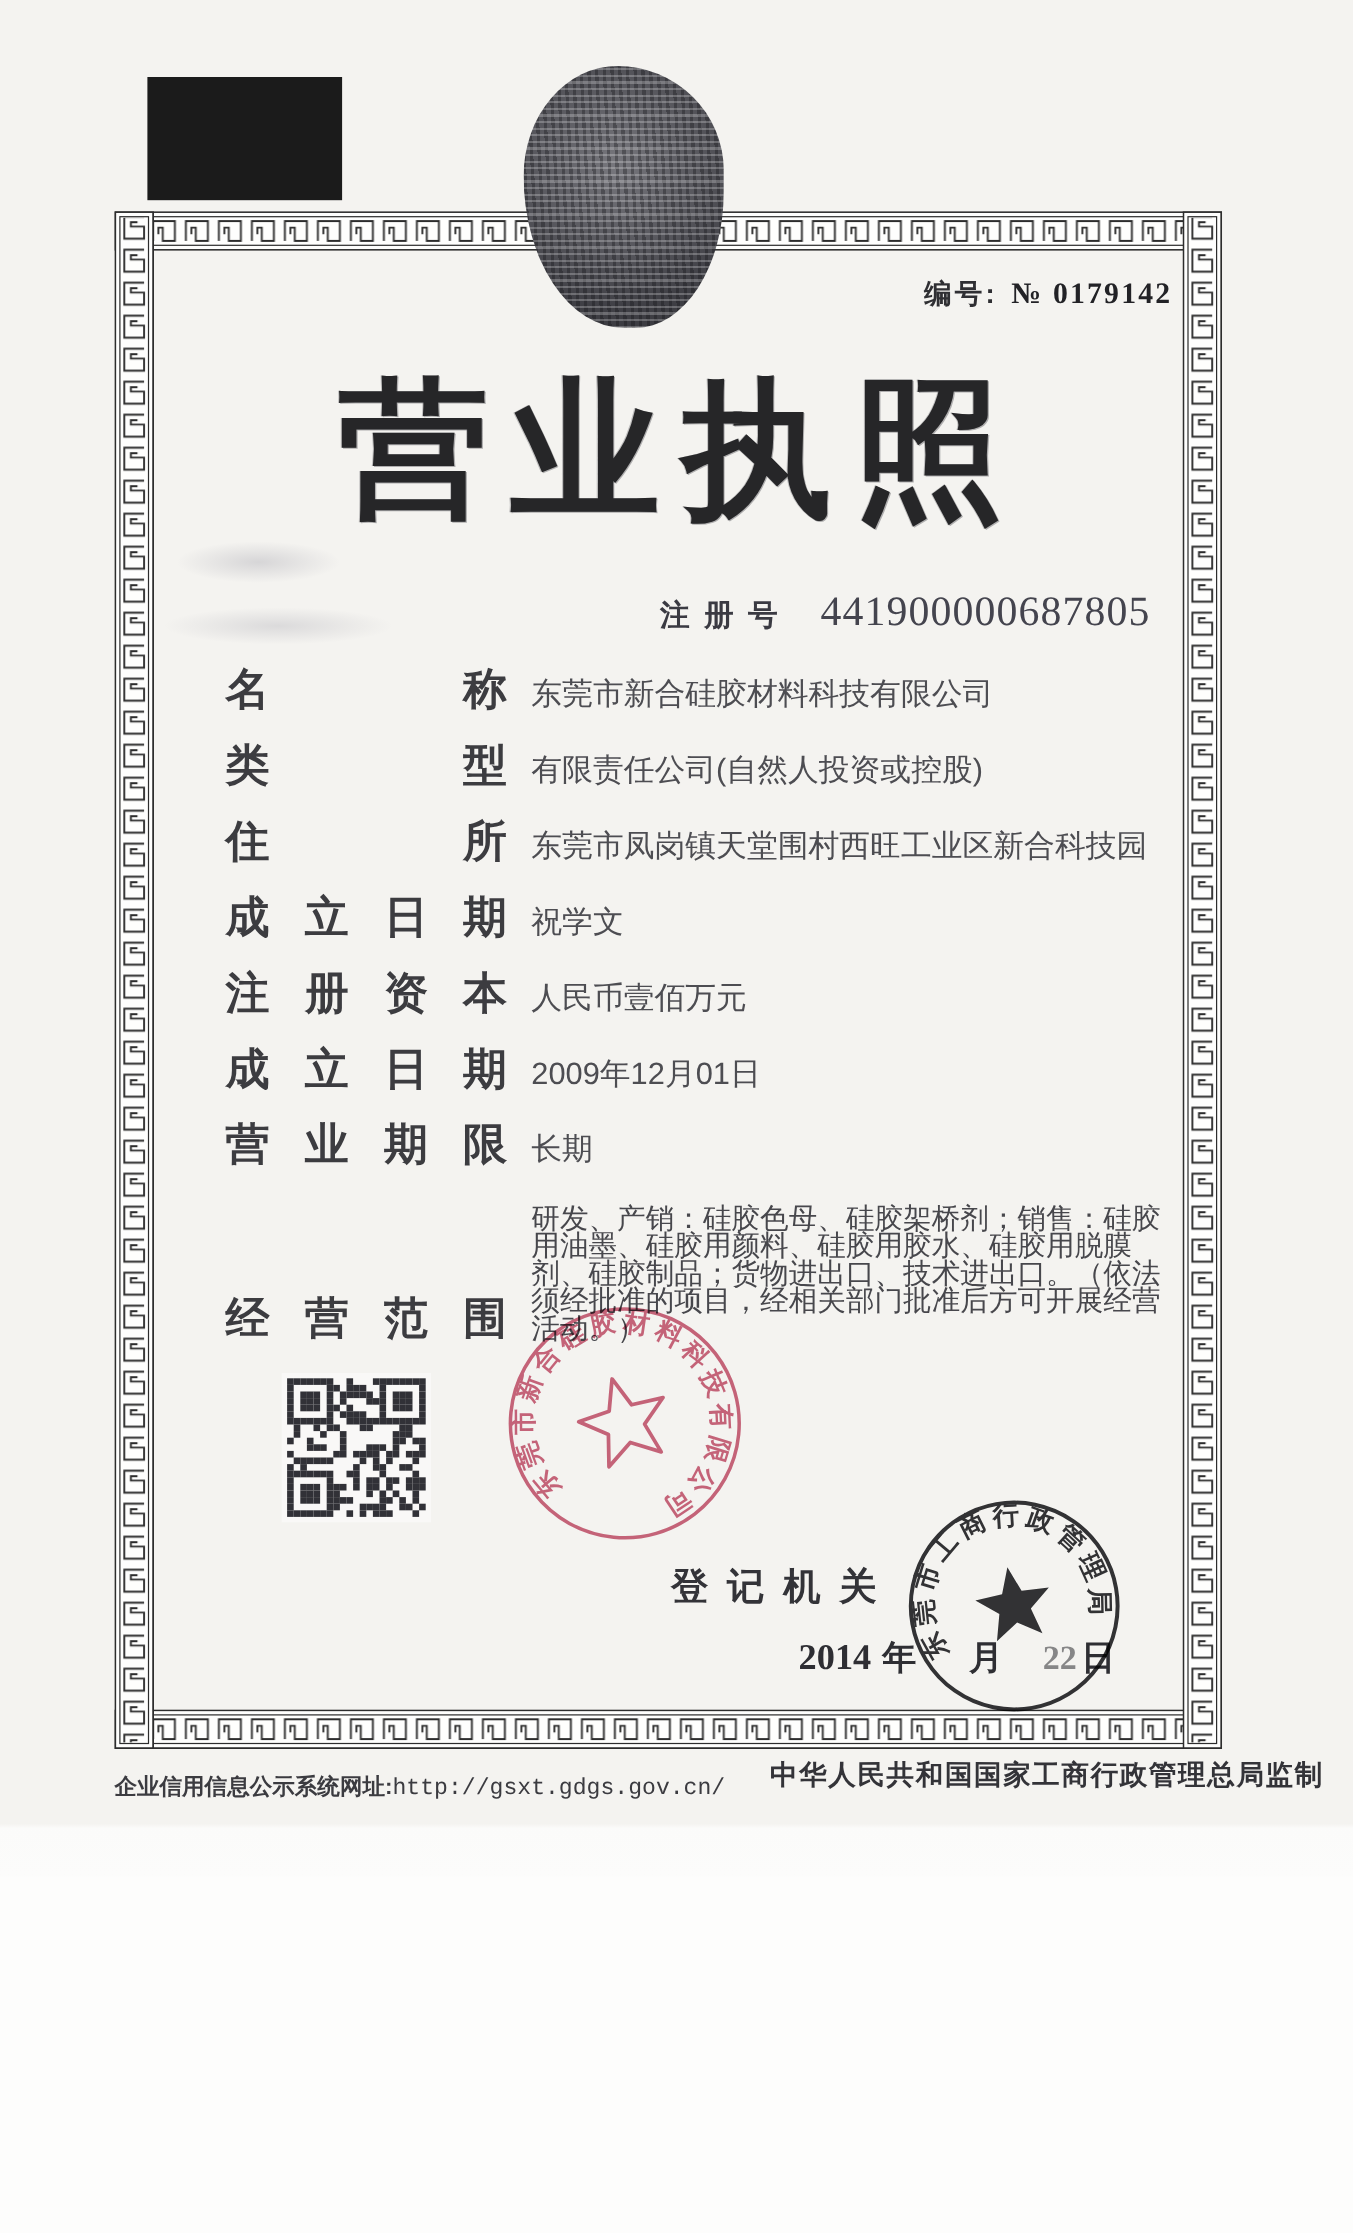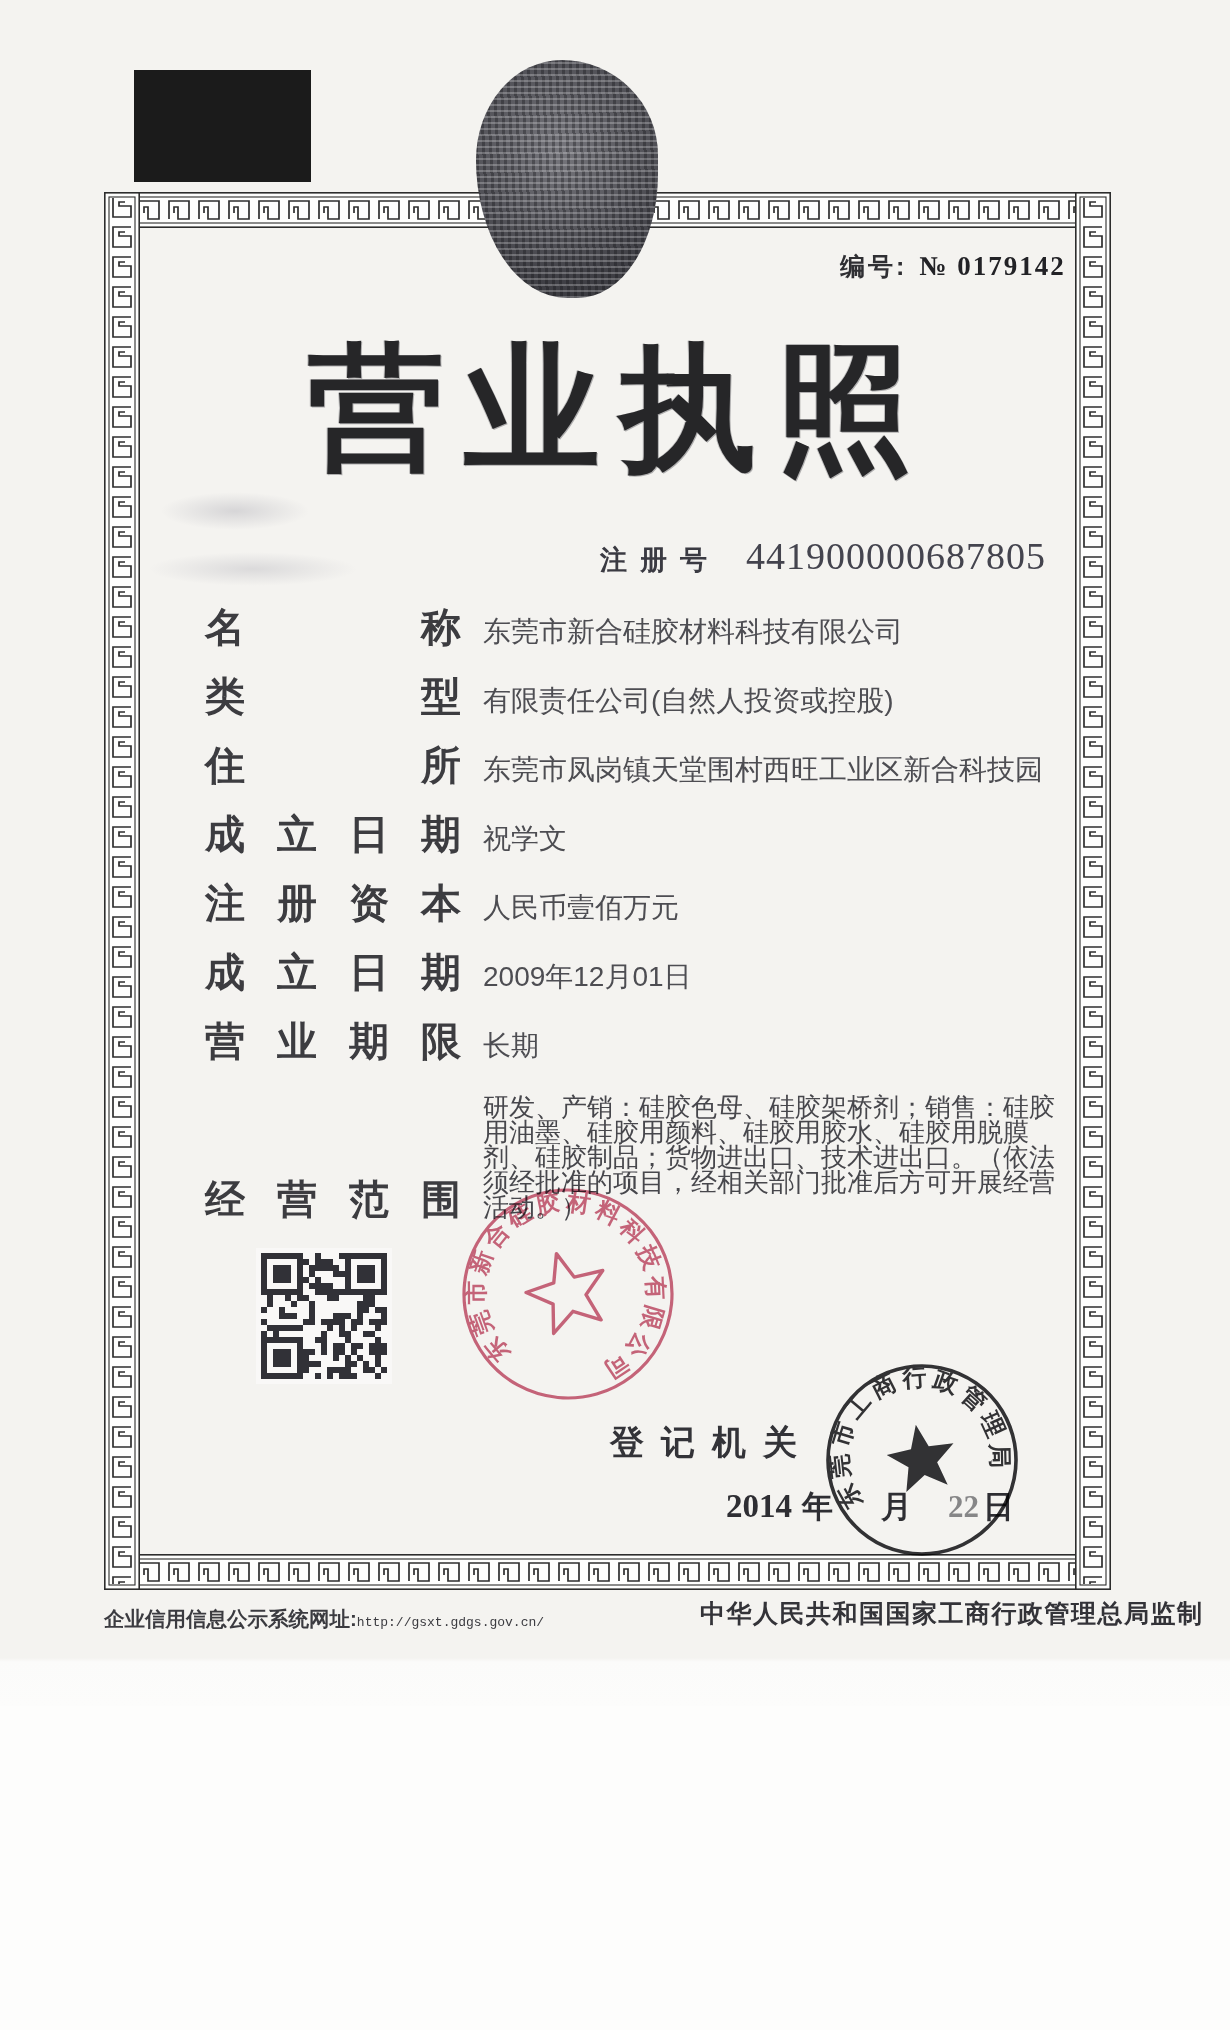--- a/index.html
+++ b/index.html
@@ -83,7 +83,7 @@
 
   .footer-left { position:absolute; left:104px; top:1602px; z-index:6; display:flex; align-items:baseline;
     font-size:20.5px; color:#3b3b40; font-weight:600; }
-  .footer-left .url { font-family:"Liberation Mono", monospace; font-weight:400; font-size:13px; color:#3b3b40;margin-top:13px; }
+  .footer-left .url { font-family:"Liberation Mono", monospace; font-weight:400; font-size:21px; color:#3b3b40;margin-top:13px; }
   .footer-right { position:absolute; left:700px; top:1597px; z-index:6;
     font-size:25px; font-weight:700; color:#333338; letter-spacing:1.5px;text-align:right; }
 </style>

